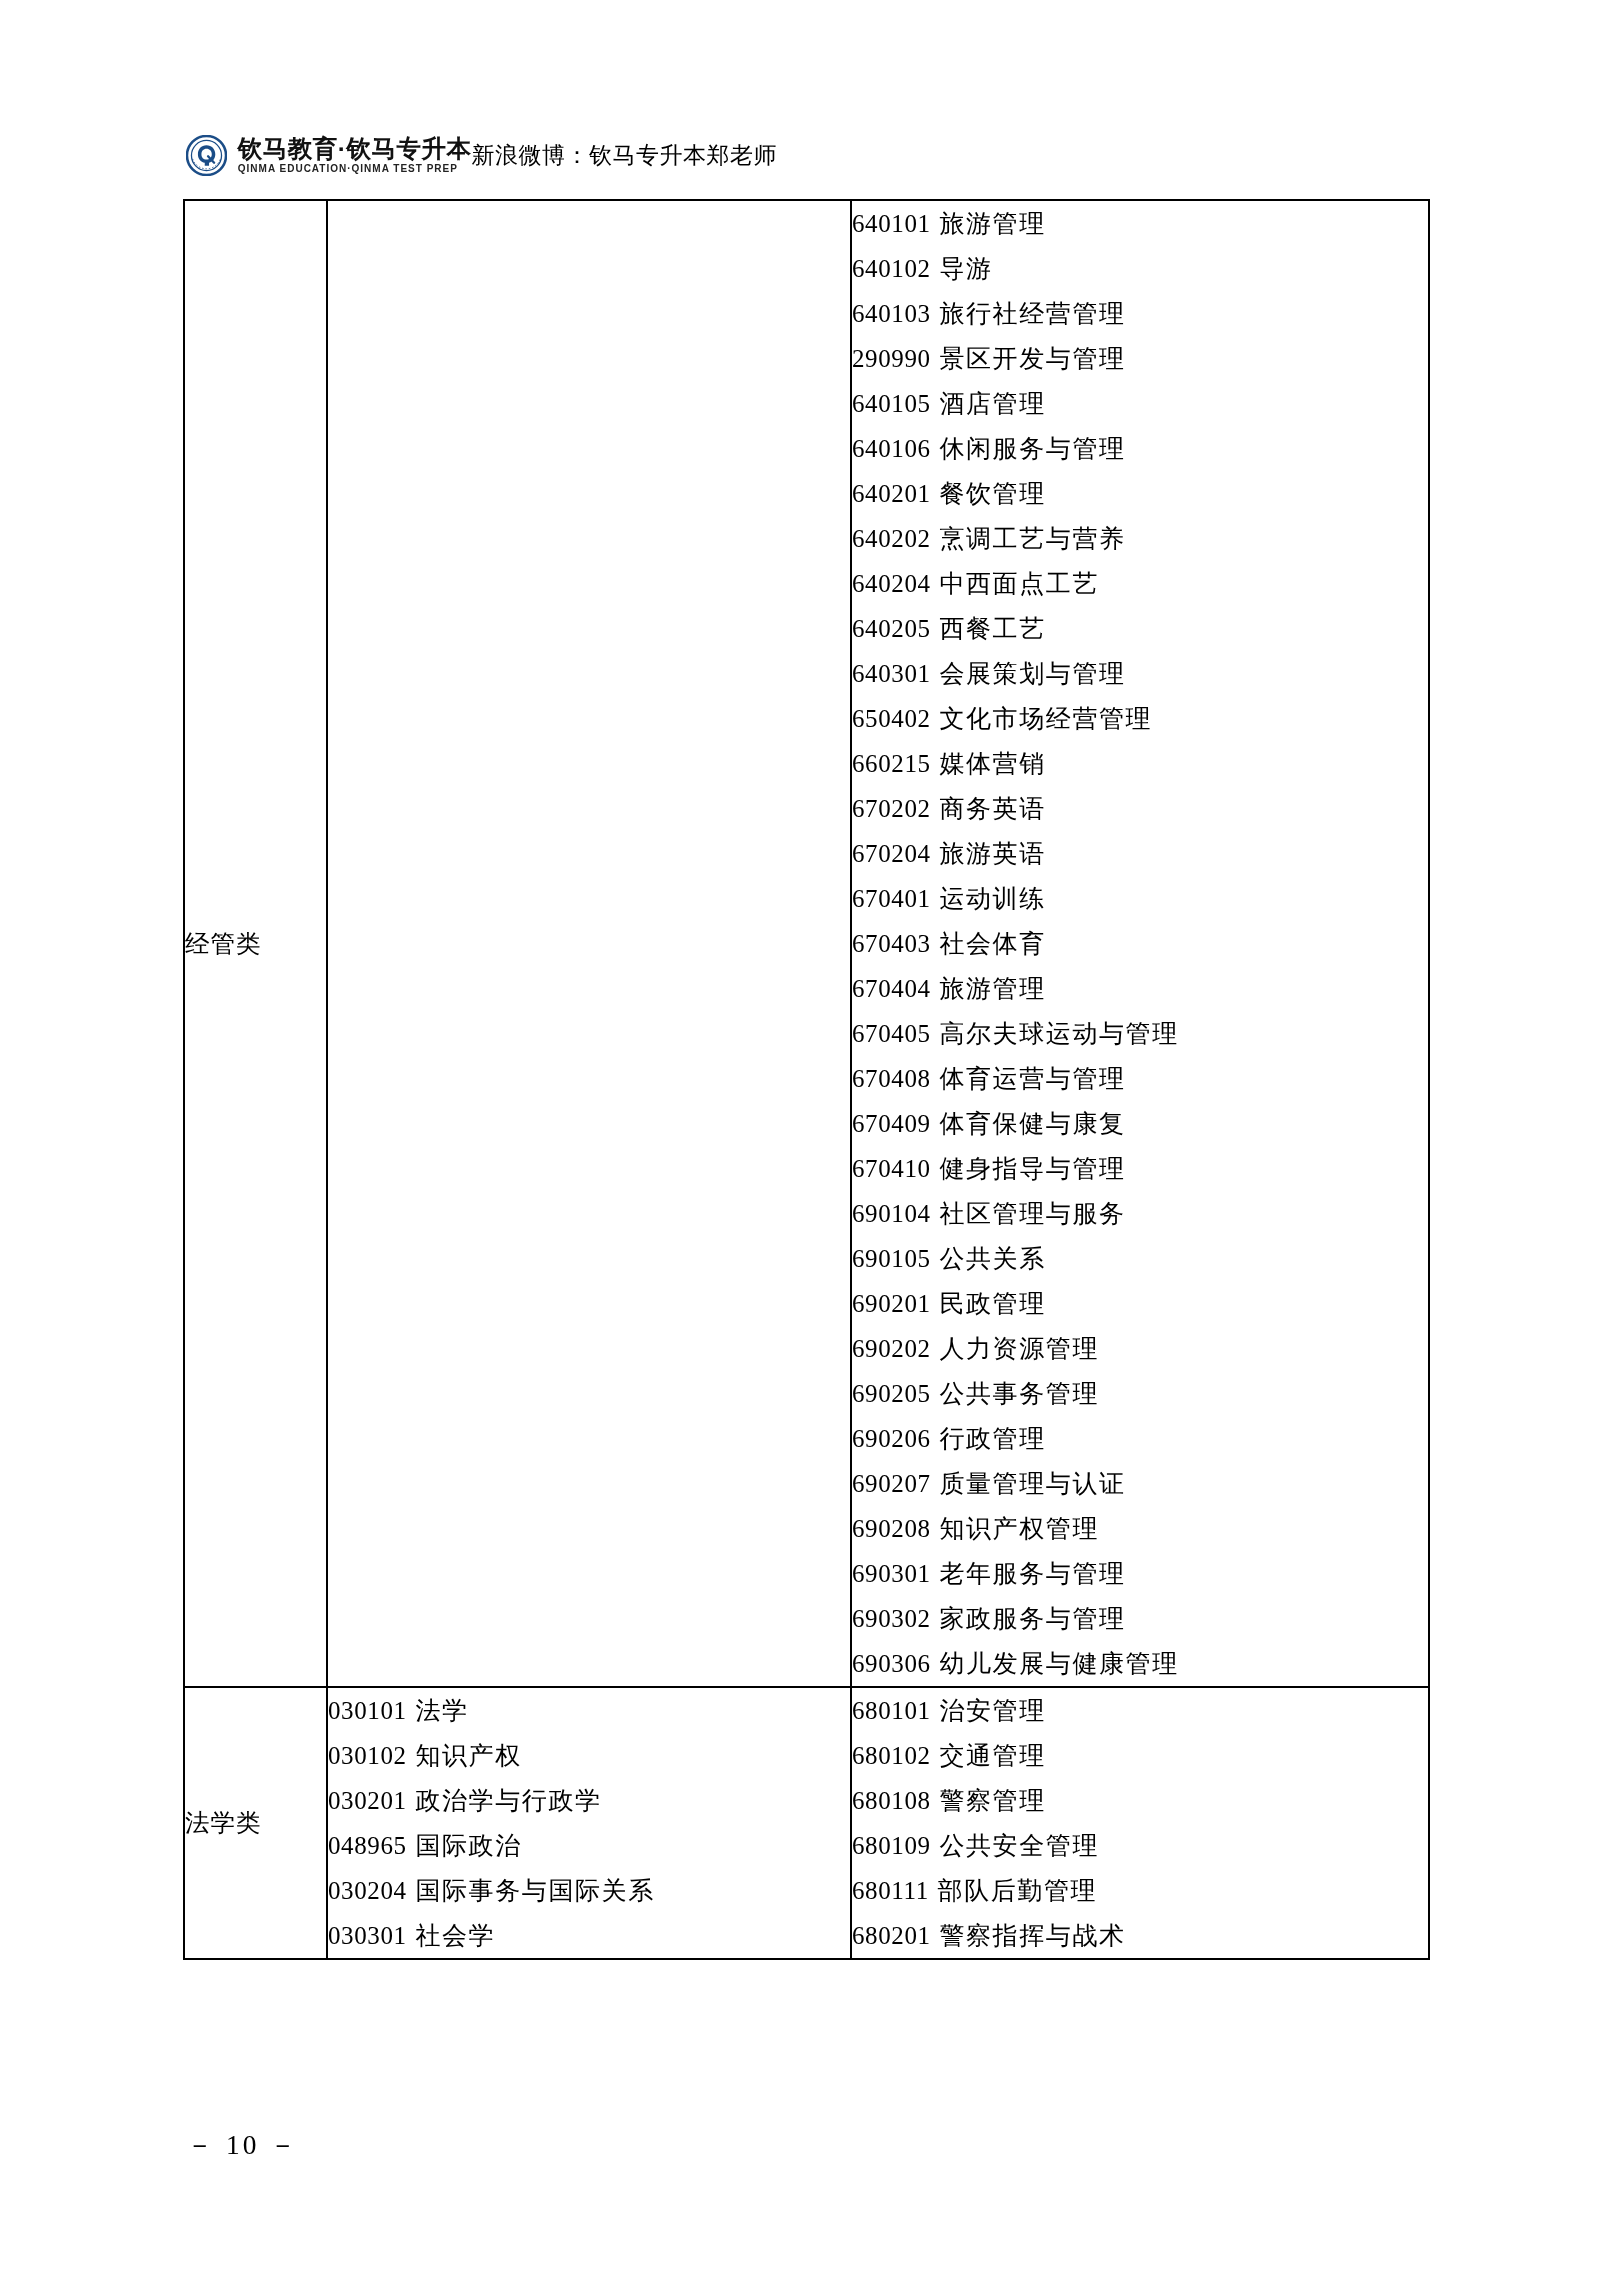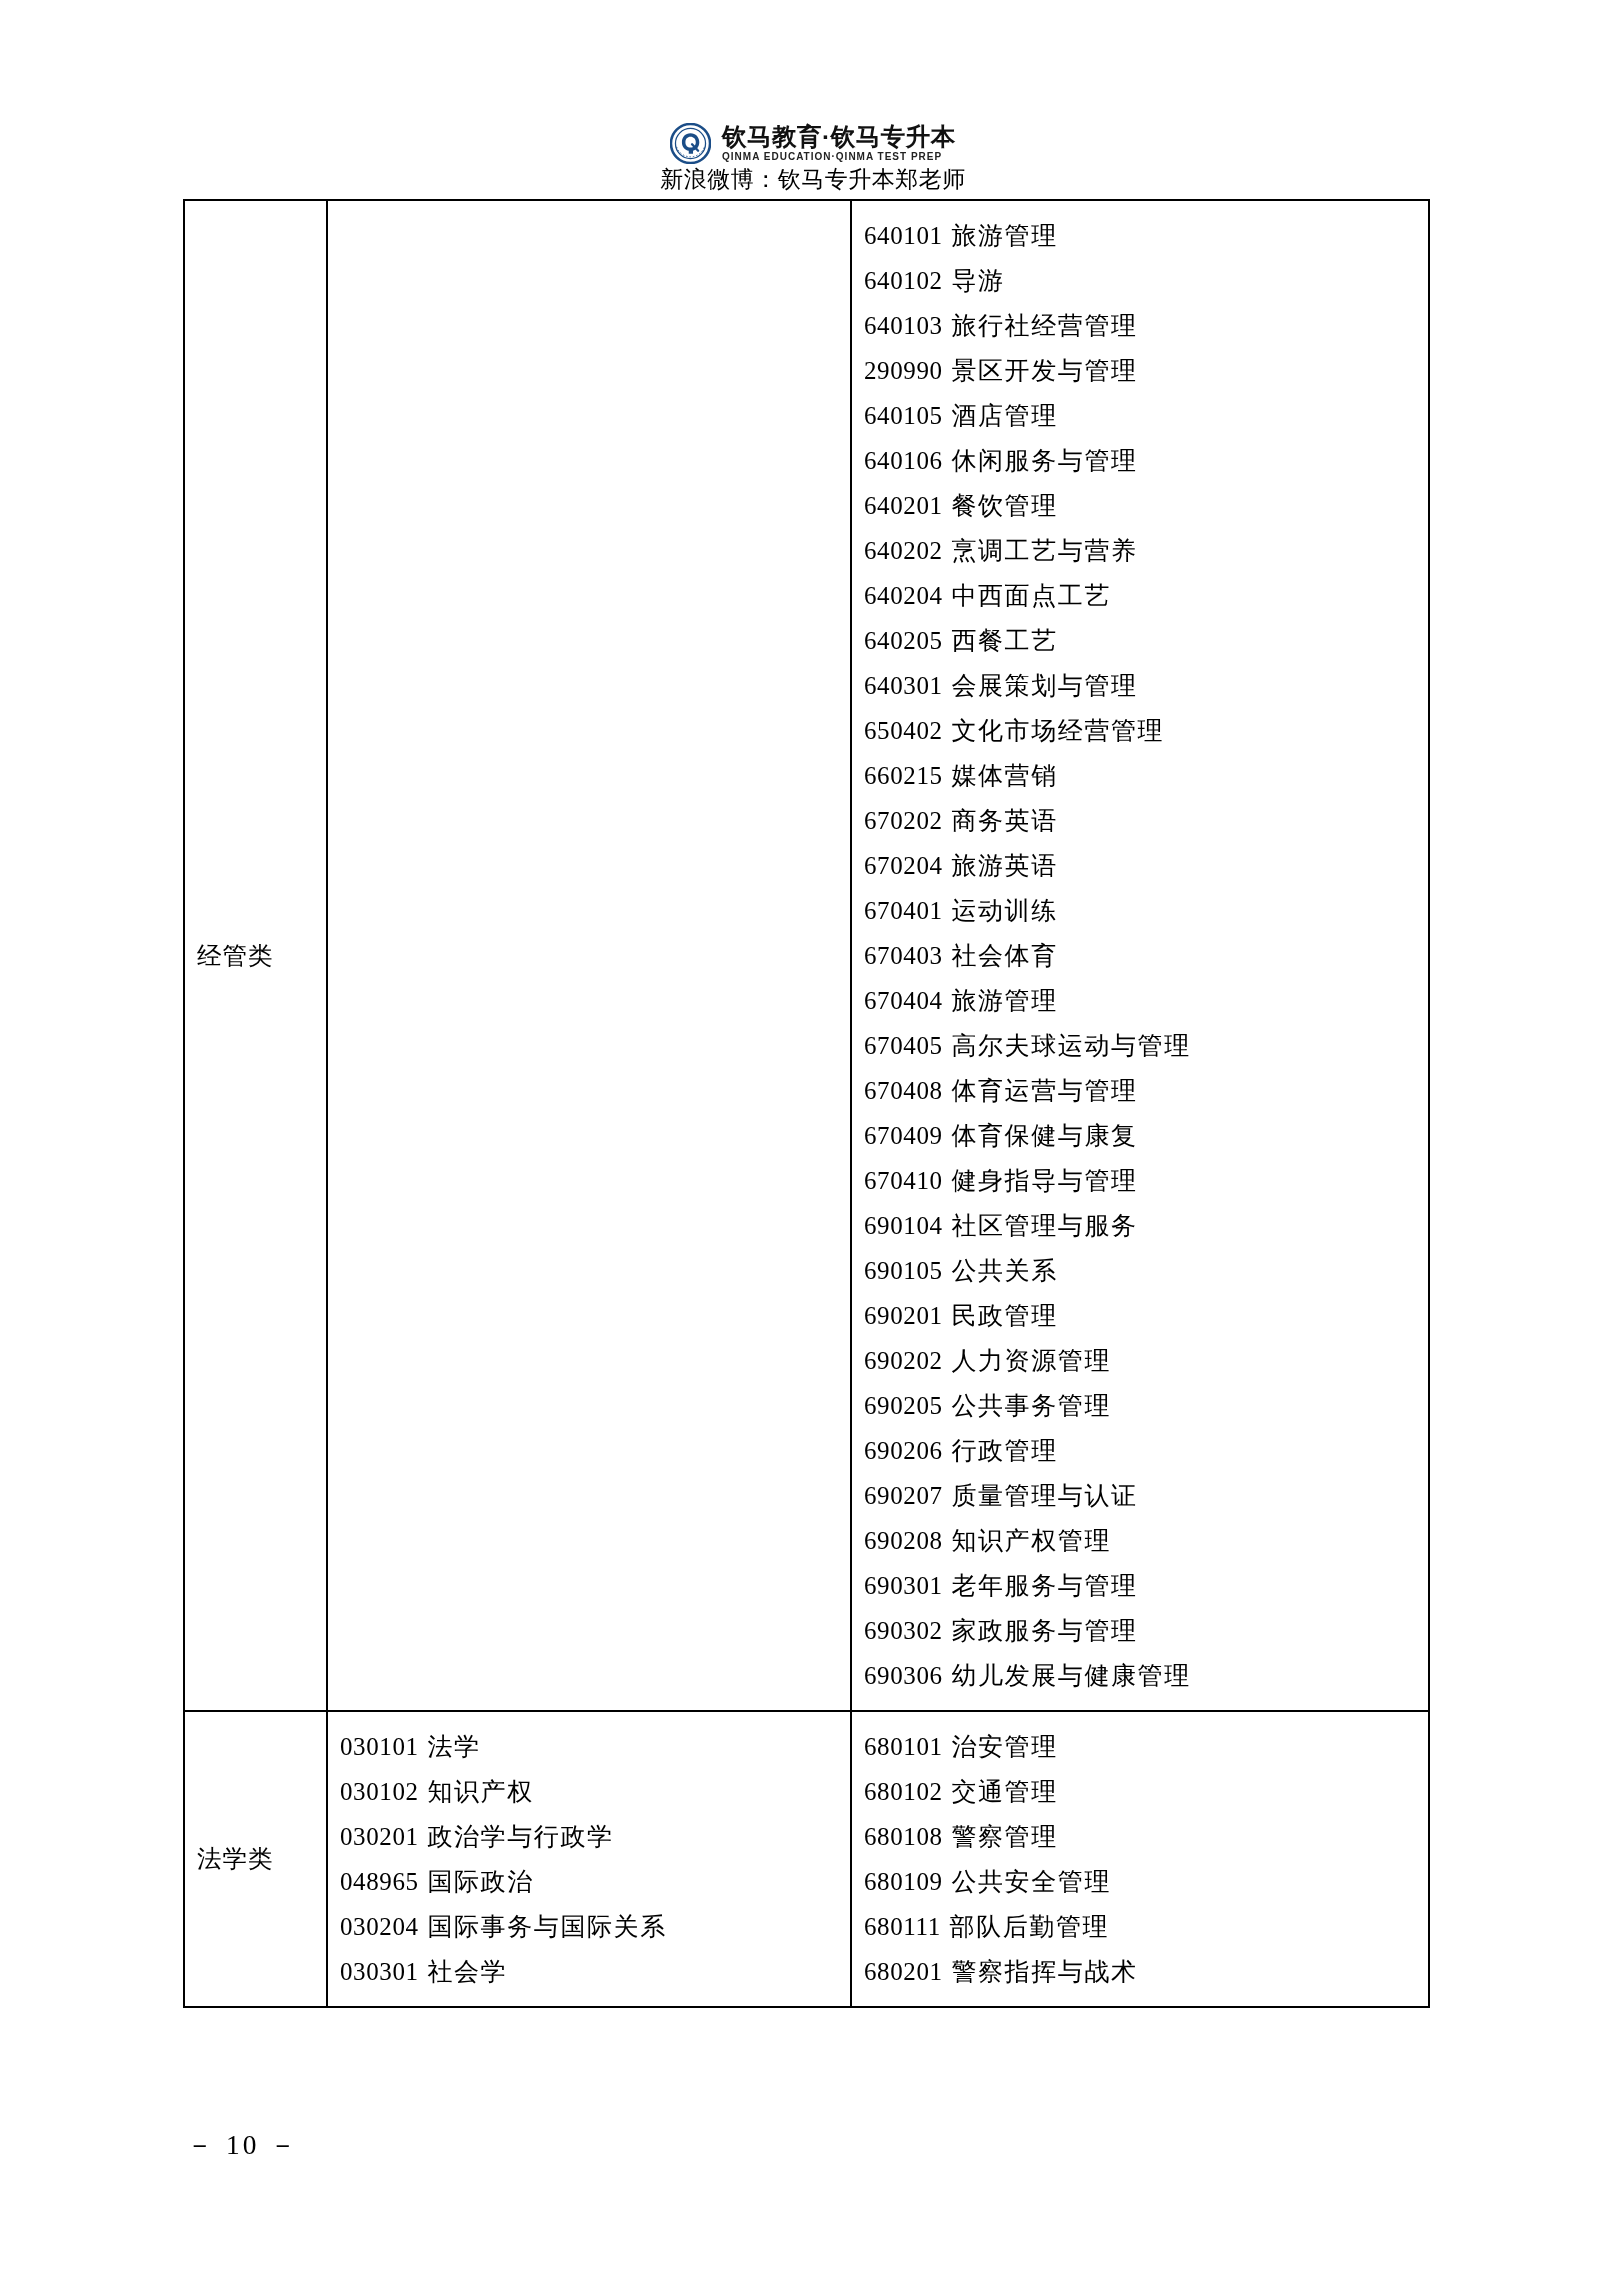--- a/index.html
+++ b/index.html
@@ -31,7 +31,6 @@
     align-items: center;
     padding: 0 181px 0 186px;
     box-sizing: border-box;
-    flex-direction: column;
   }
   .logo-block {
     display: flex;

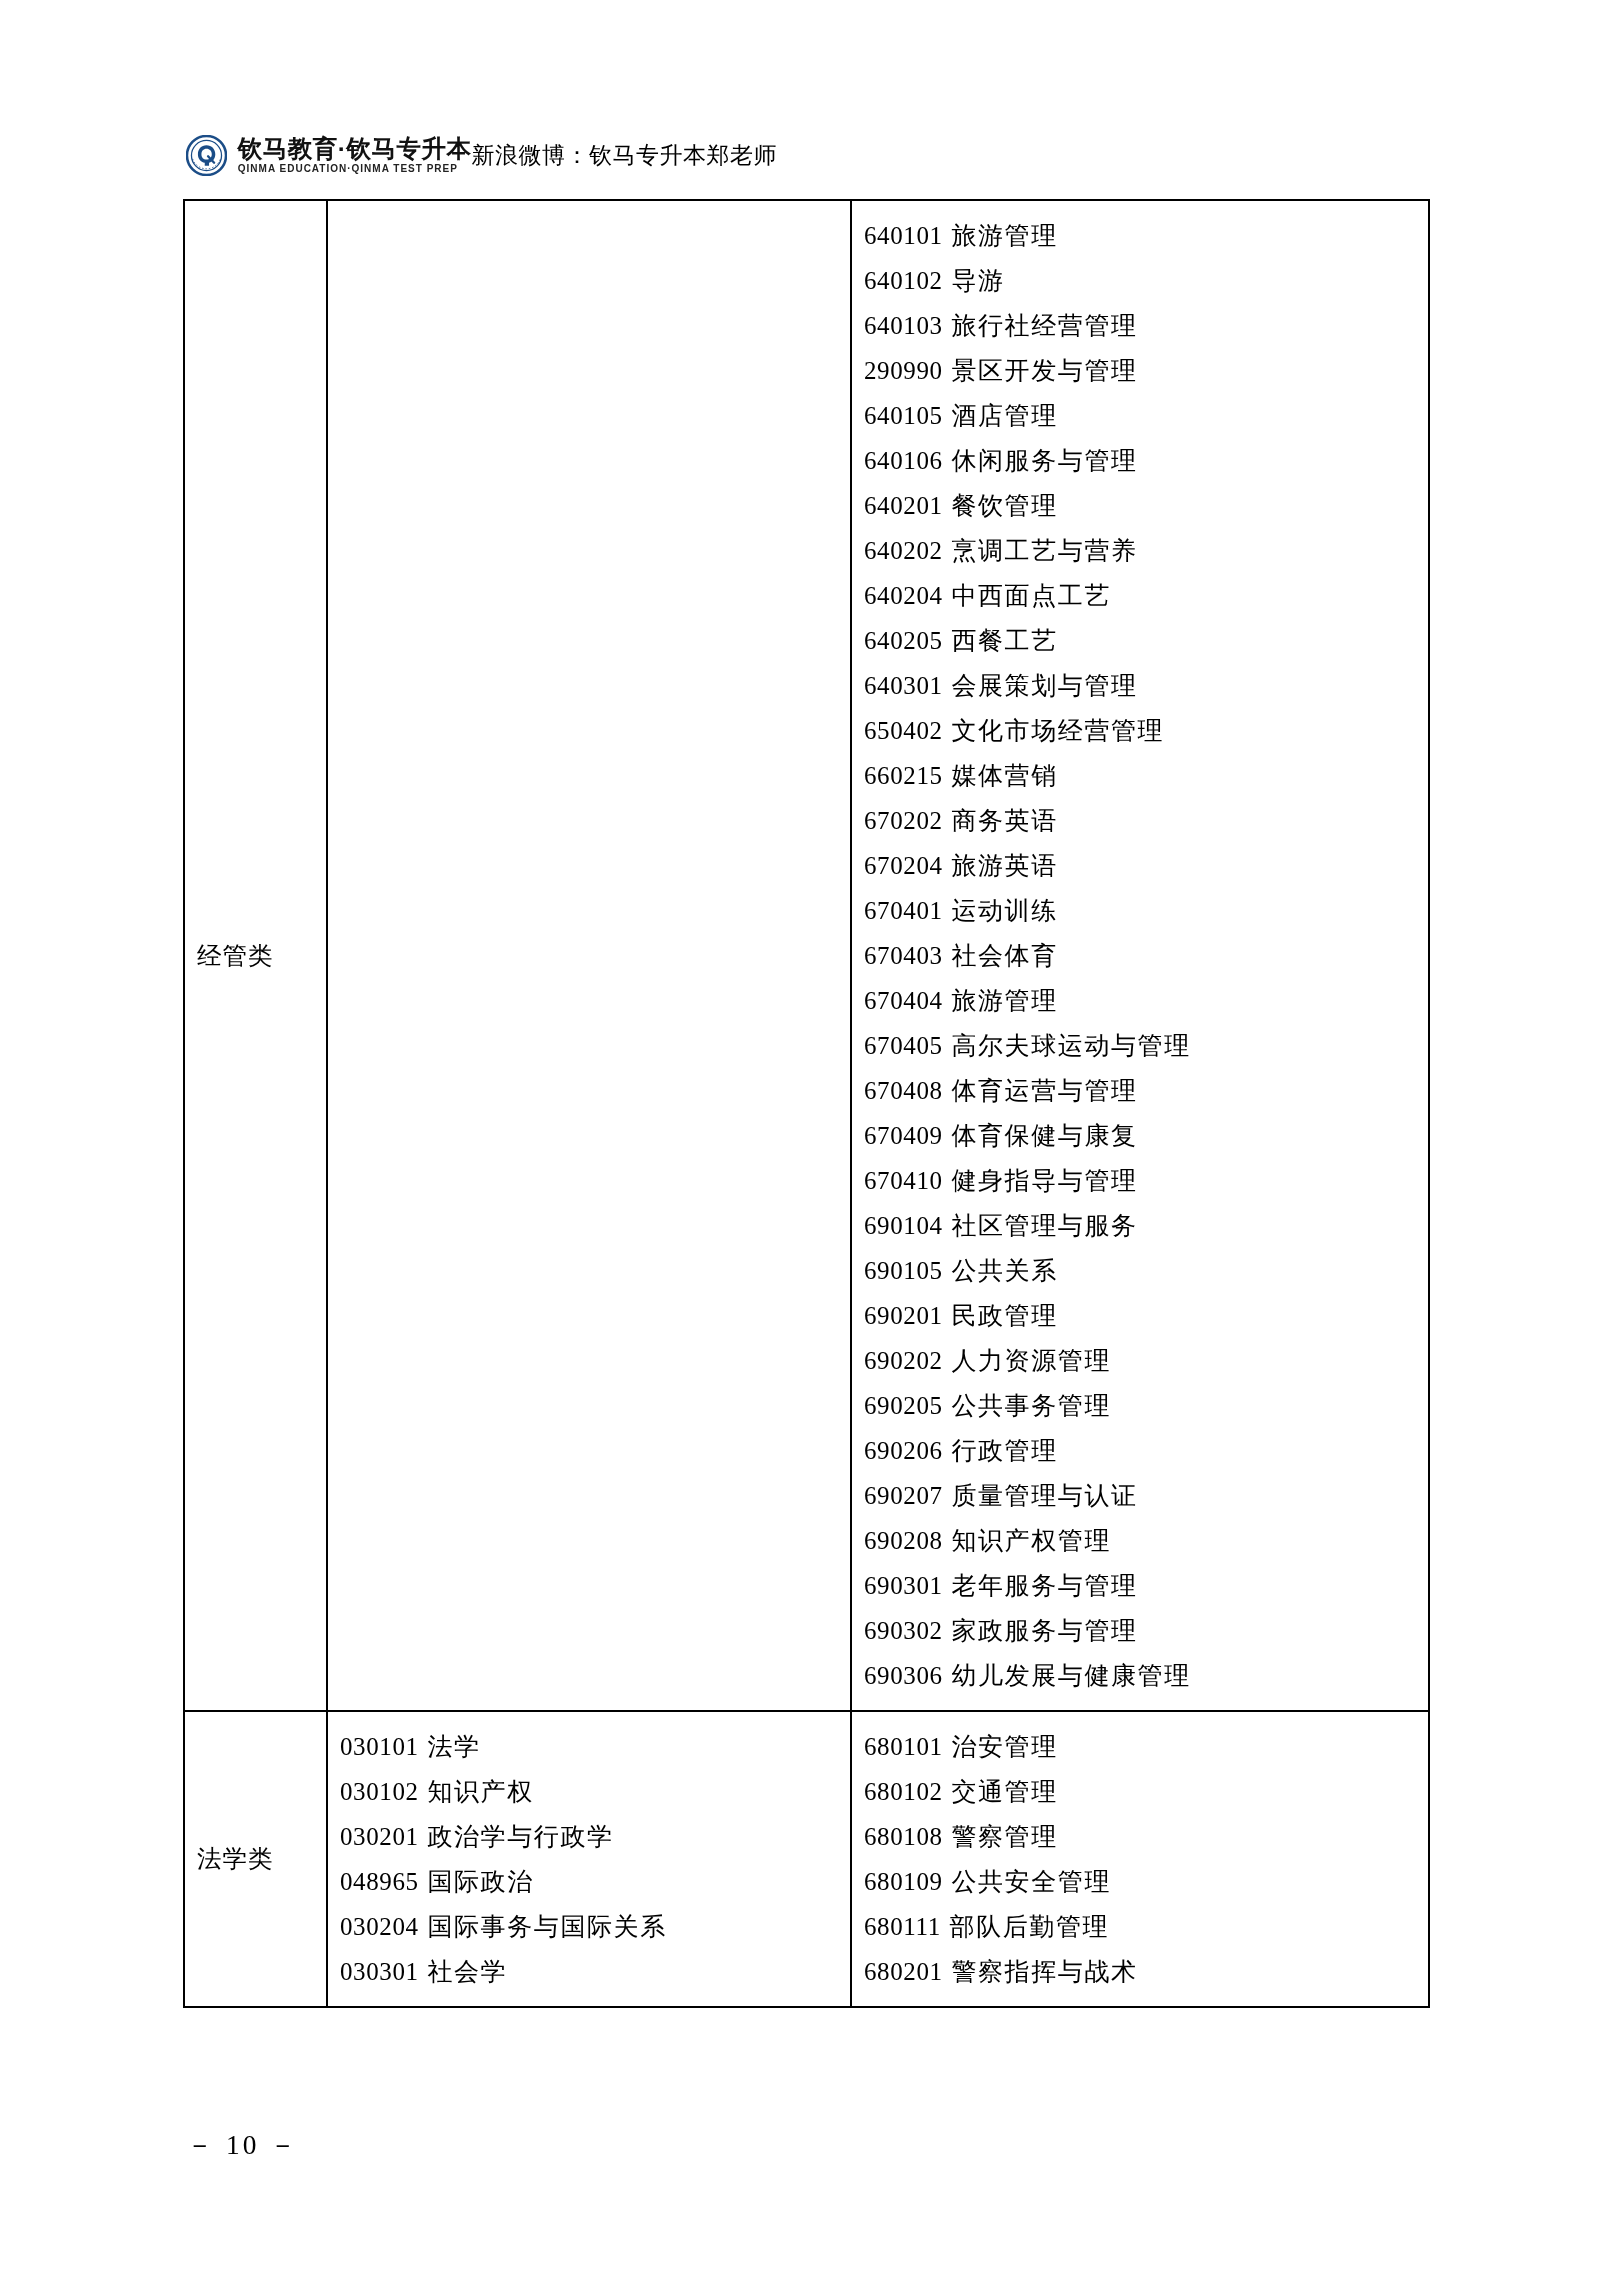--- a/index.html
+++ b/index.html
@@ -89,7 +89,7 @@
   table.major-table td {
     border: 2px solid #000000;
     vertical-align: middle;
-    padding: 12px;
+    padding: 0;
   }
   .col-cat   { width: 143px; }
   .col-bach  { width: 524px; }

